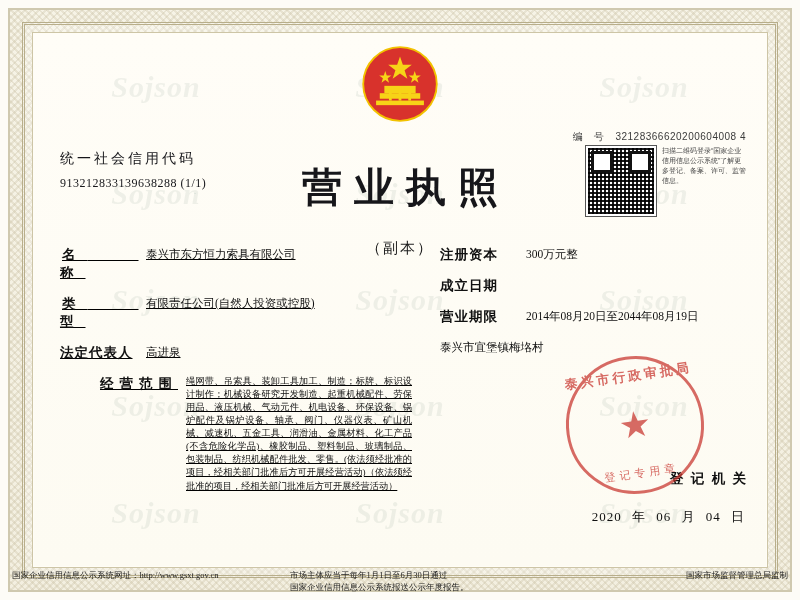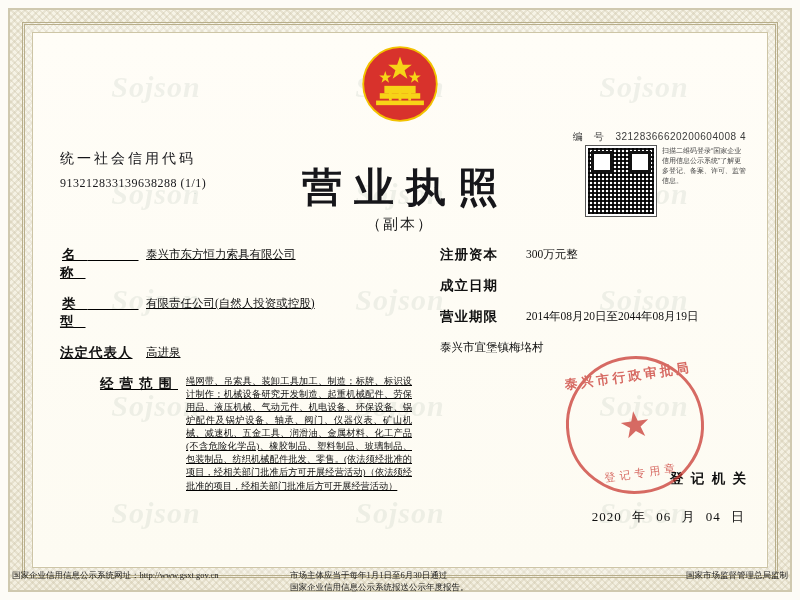--- a/index.html
+++ b/index.html
@@ -141,7 +141,7 @@
     text-indent: 12px;
   }
   .sub-title {
-    margin-top: 0;
+    margin-top: 24px;
     font-family: "Liberation Serif", serif;
     font-size: 15px;
     letter-spacing: 2px;

